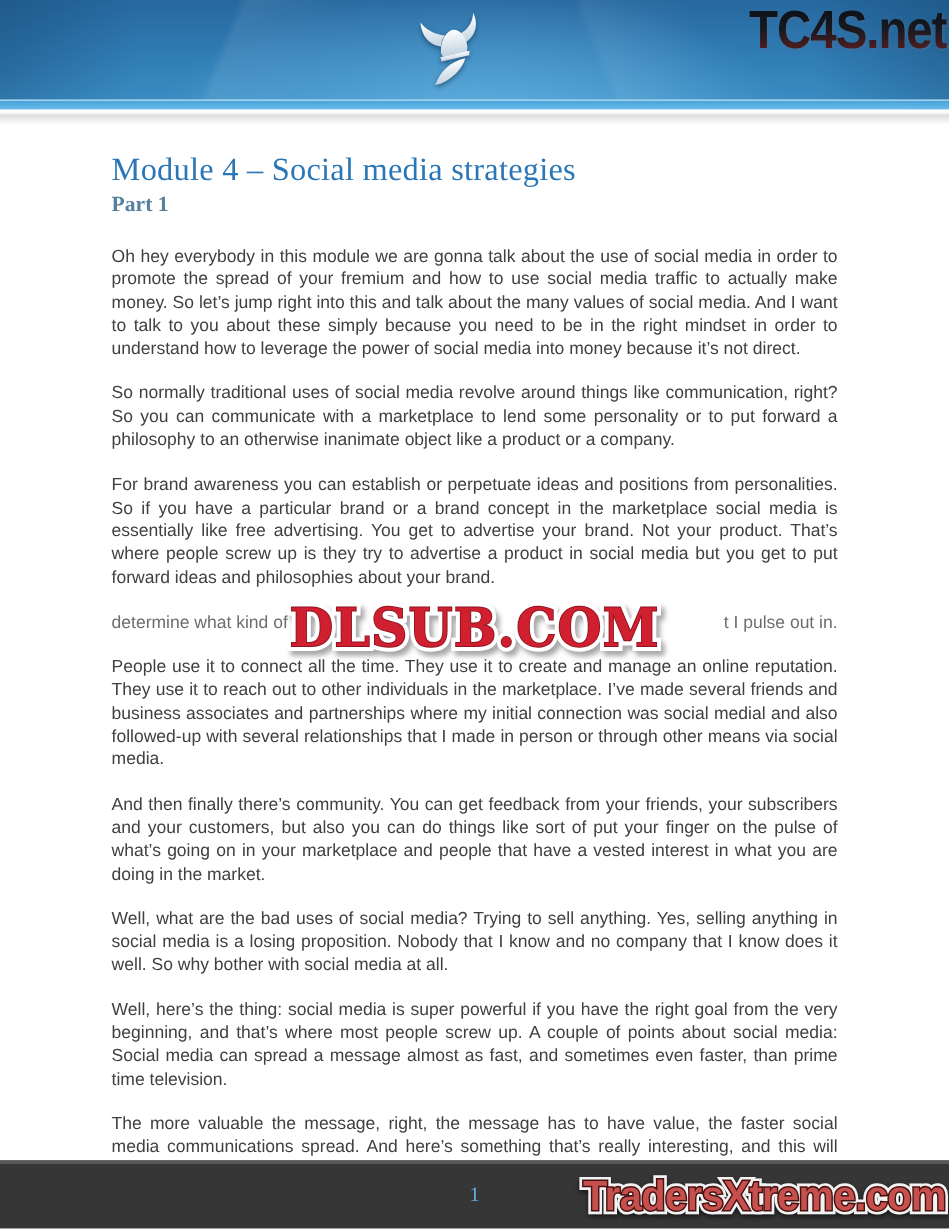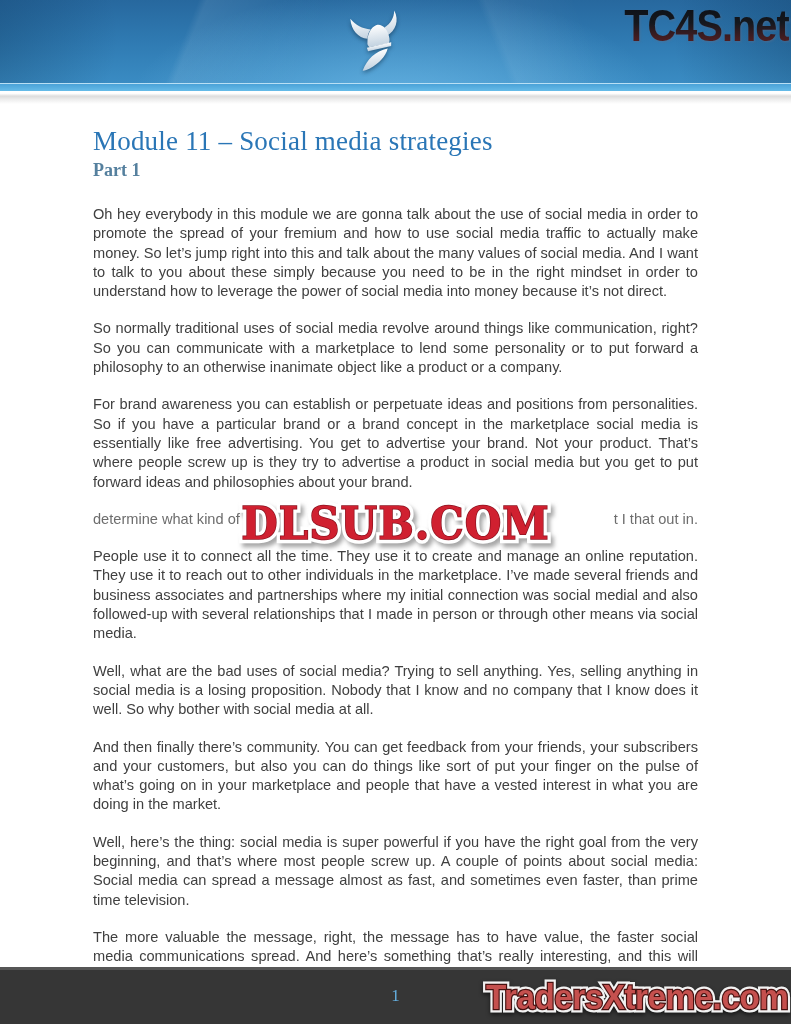--- a/index.html
+++ b/index.html
@@ -136,7 +136,7 @@
   <div class="band"></div>
 
   <div class="content">
-    <h1 class="doc-title">Module 11 – Social media strategies</h1>
+    <h1 class="doc-title">Module 4 – Social media strategies</h1>
     <h2 class="doc-subtitle">Part 1</h2>
 
     <p class="para">Oh hey everybody in this module we are gonna talk about the use of social media in order to promote the spread of your fremium and how to use social media traffic to actually make money. So let’s jump right into this and talk about the many values of social media. And I want to talk to you about these simply because you need to be in the right mindset in order to understand how to leverage the power of social media into money because it’s not direct.</p>

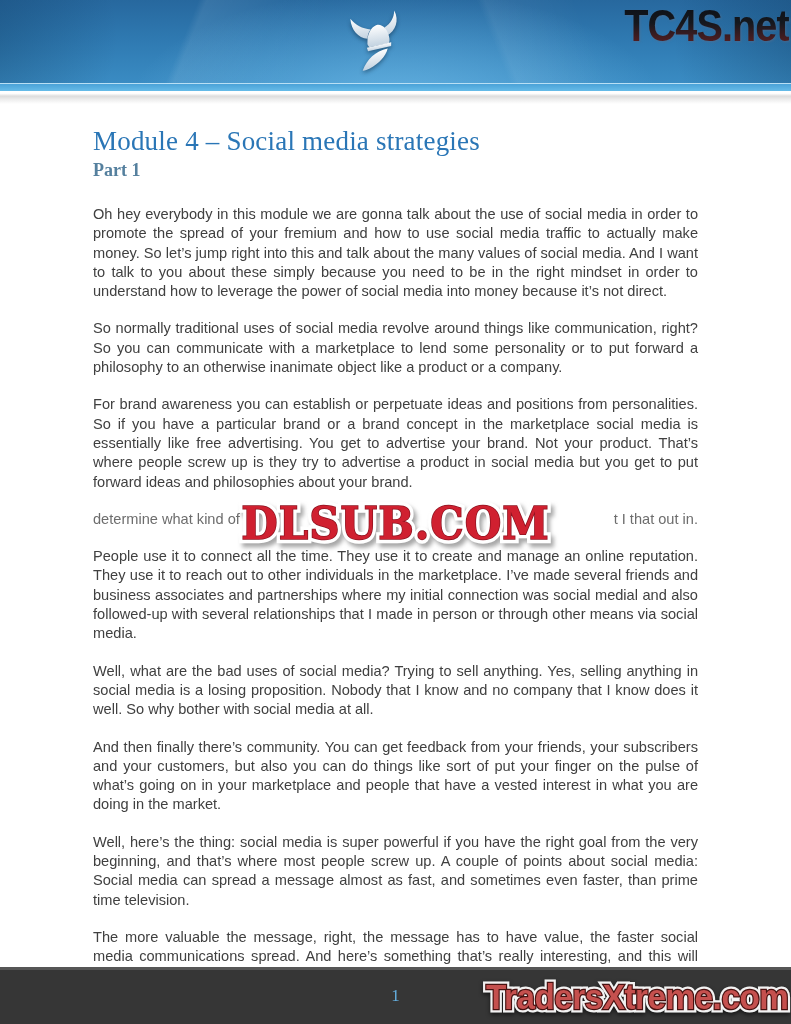--- a/index.html
+++ b/index.html
@@ -148,7 +148,7 @@
       </div>
       <div class="ob-line">
         <span>determine what kind of re</span>
-        <span>t I that out in.</span>
+        <span>t I pulse out in.</span>
       </div>
       <div class="dlsub-wrap">
         <span class="wm">

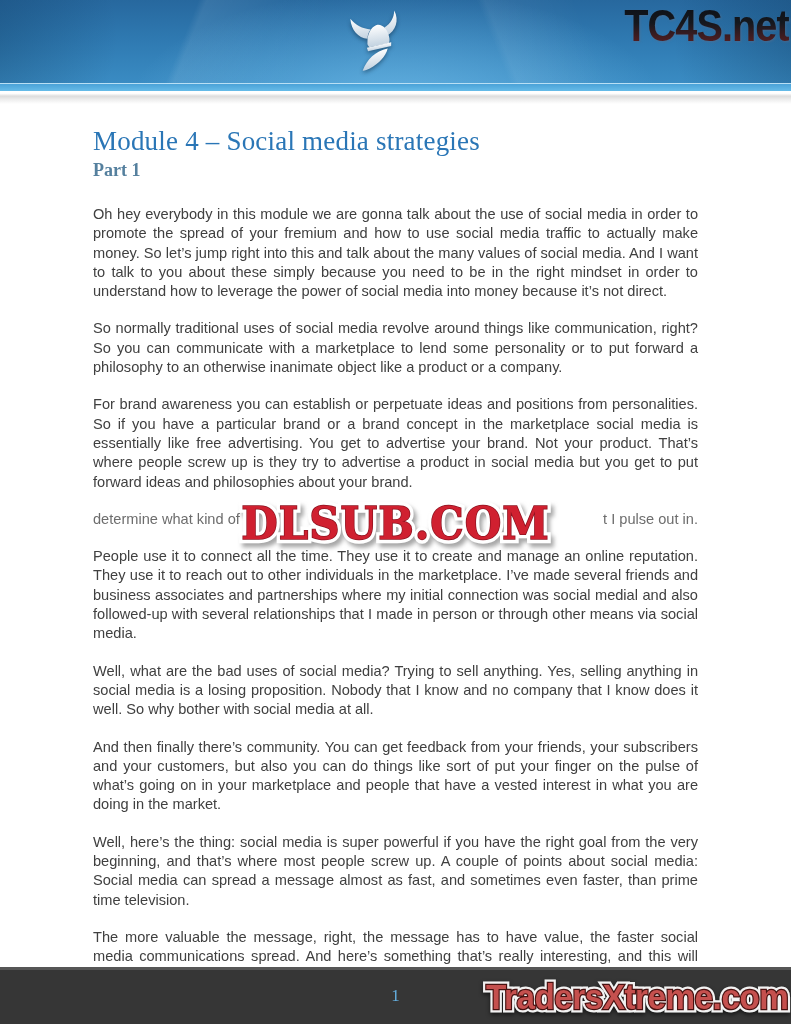--- a/index.html
+++ b/index.html
@@ -159,8 +159,8 @@
     </div>
 
     <p class="para">People use it to connect all the time. They use it to create and manage an online reputation. They use it to reach out to other individuals in the marketplace. I’ve made several friends and business associates and partnerships where my initial connection was social medial and also followed-up with several relationships that I made in person or through other means via social media.</p>
+    <p class="para">And then finally there’s community. You can get feedback from your friends, your subscribers and your customers, but also you can do things like sort of put your finger on the pulse of what’s going on in your marketplace and people that have a vested interest in what you are doing in the market.</p>
     <p class="para">Well, what are the bad uses of social media? Trying to sell anything. Yes, selling anything in social media is a losing proposition. Nobody that I know and no company that I know does it well. So why bother with social media at all.</p>
-    <p class="para">And then finally there’s community. You can get feedback from your friends, your subscribers and your customers, but also you can do things like sort of put your finger on the pulse of what’s going on in your marketplace and people that have a vested interest in what you are doing in the market.</p>
     <p class="para">Well, here’s the thing: social media is super powerful if you have the right goal from the very beginning, and that’s where most people screw up. A couple of points about social media: Social media can spread a message almost as fast, and sometimes even faster, than prime time television.</p>
     <p class="para">The more valuable the message, right, the message has to have value, the faster social media communications spread. And here’s something that’s really interesting, and this will help with this perspective. According to a Pew survey, this is why people use social media.</p>
   </div>

